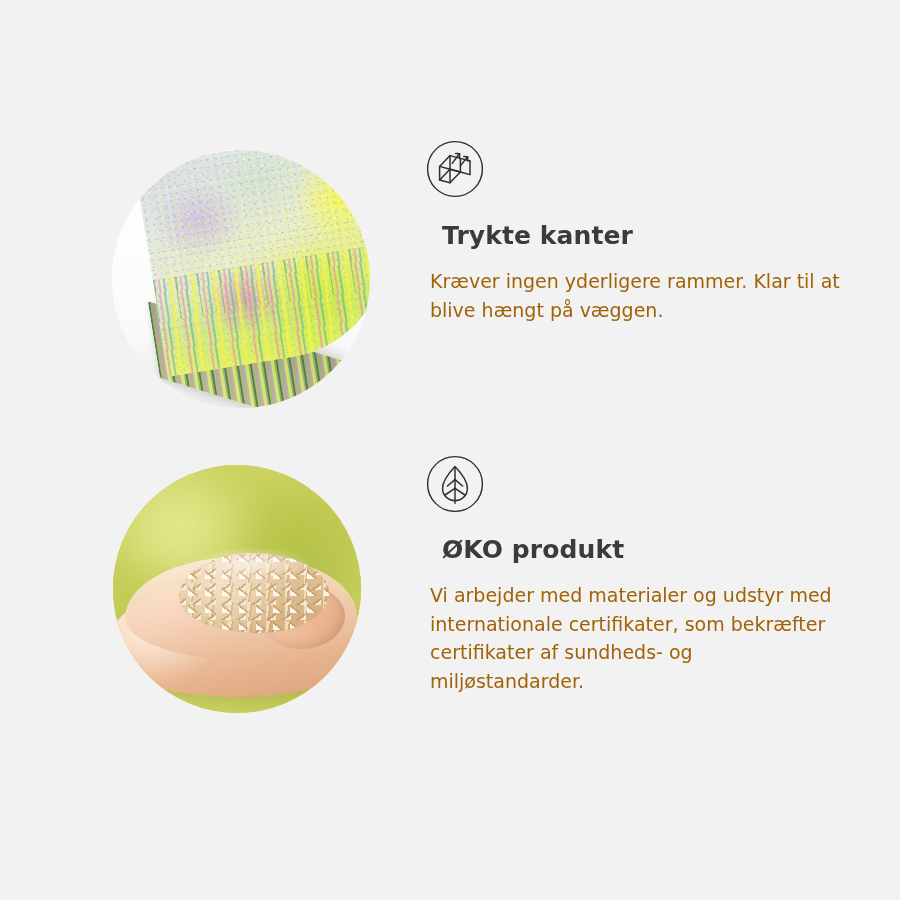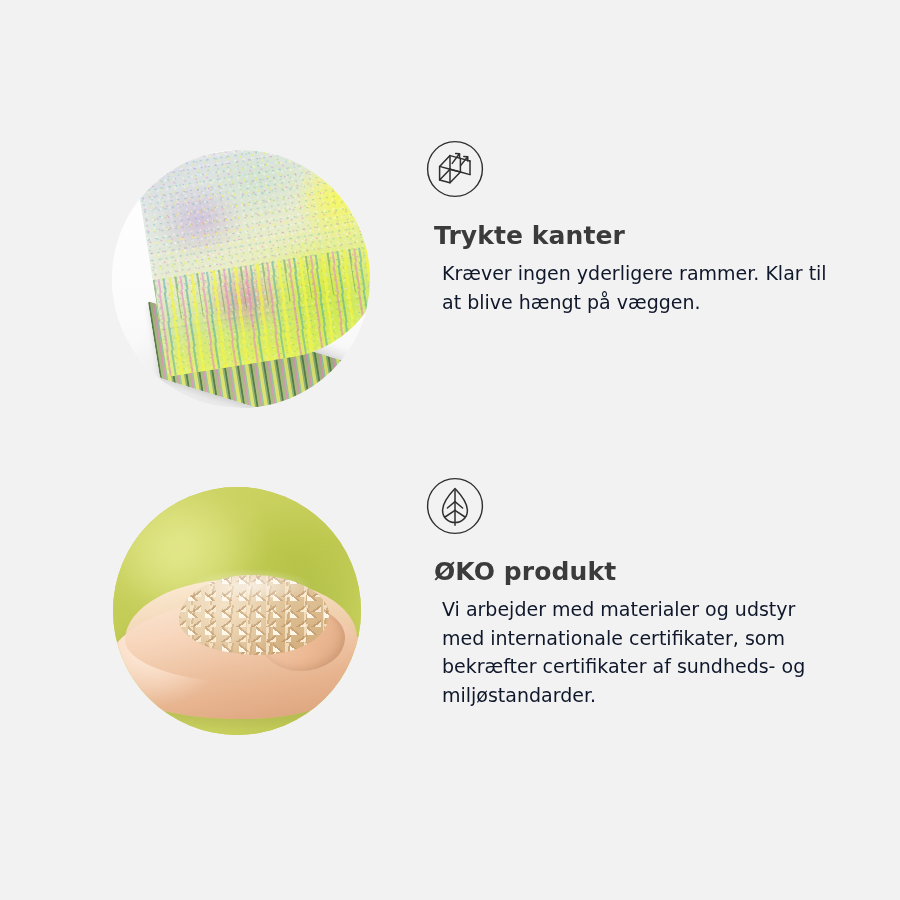--- a/index.html
+++ b/index.html
@@ -256,7 +256,7 @@
   .icon-badge svg { display: block; }
 
   .feature-title {
-    margin: 8px;
+    margin: 16px;
     padding: 0;
     font-size: 25px;
     font-weight: 700;

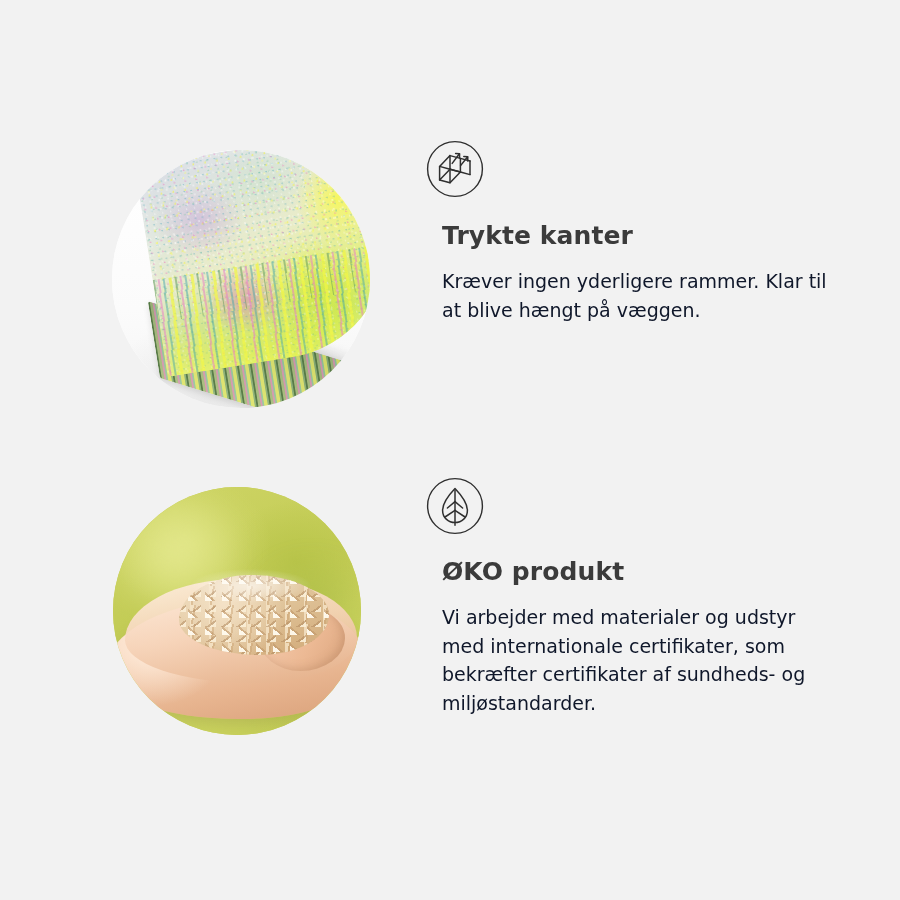--- a/index.html
+++ b/index.html
@@ -268,12 +268,12 @@
   .feature-2 .feature-title { margin-top: 22px; }
 
   .feature-desc {
-    margin: 16px;
+    margin: 4px;
     padding: 0;
     font-size: 19px;
     font-weight: 400;
     line-height: 1.5;
-    color: #0f172a;
+    color: #a16207;
     white-space: pre-line;
     max-width: 420px;
   }

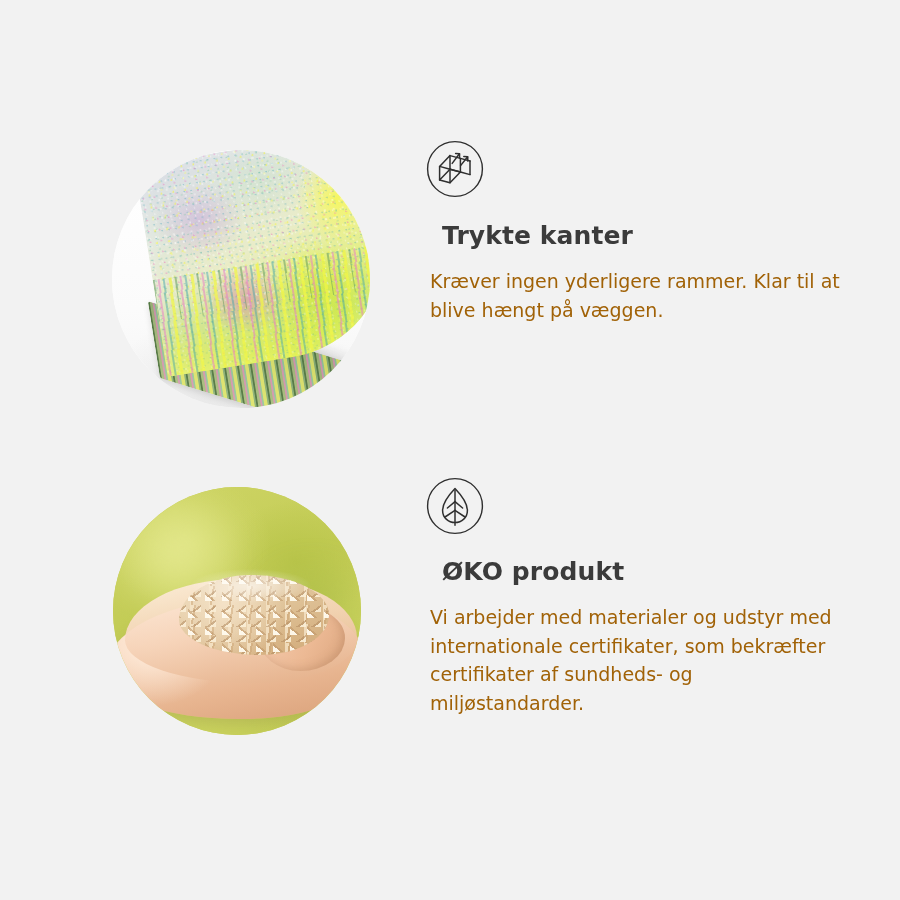--- a/index.html
+++ b/index.html
@@ -29,7 +29,7 @@
     display: block;
   }
   .feature-1 { top: 140px; left: 0; width: 900px; height: 300px; }
-  .feature-2 { top: 477px; left: 0; width: 900px; height: 300px; }
+  .feature-2 { top: 455px; left: 0; width: 900px; height: 300px; }
 
   
   .media {

